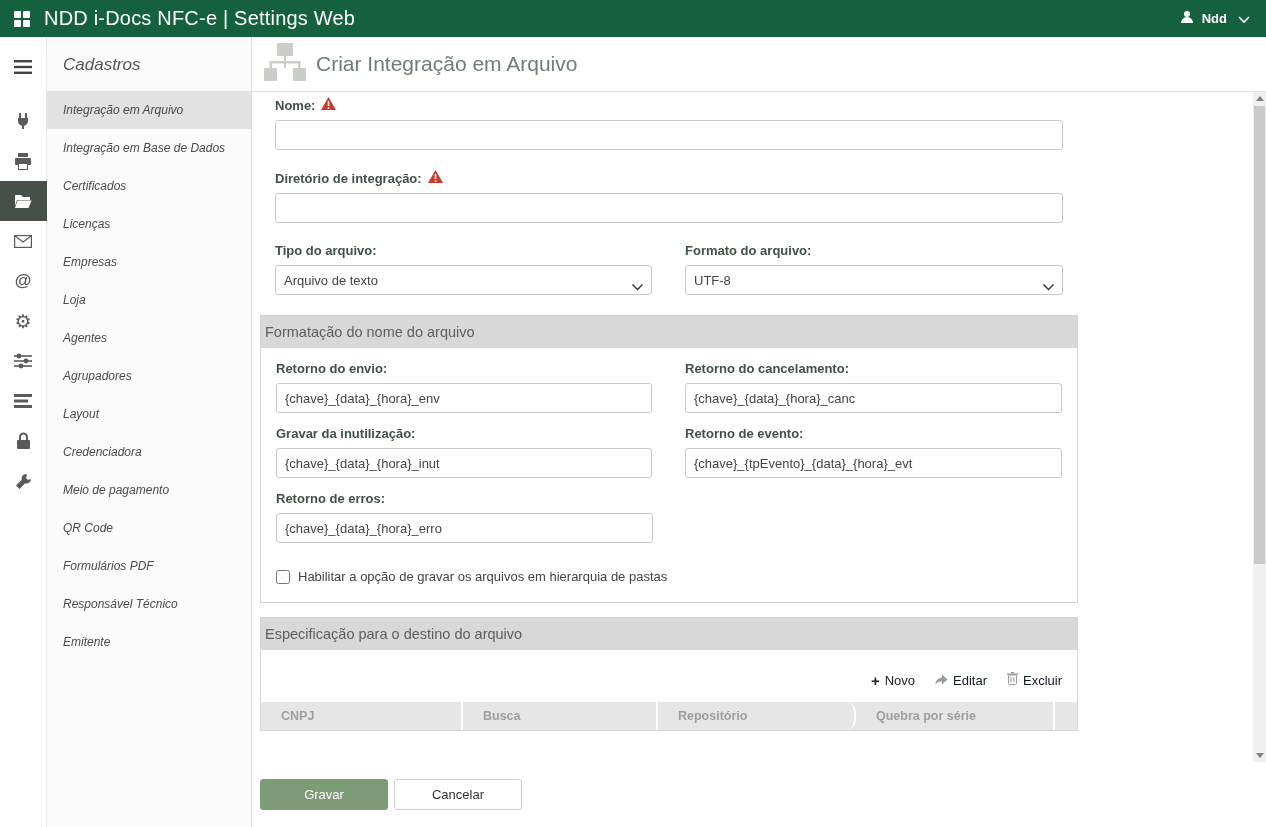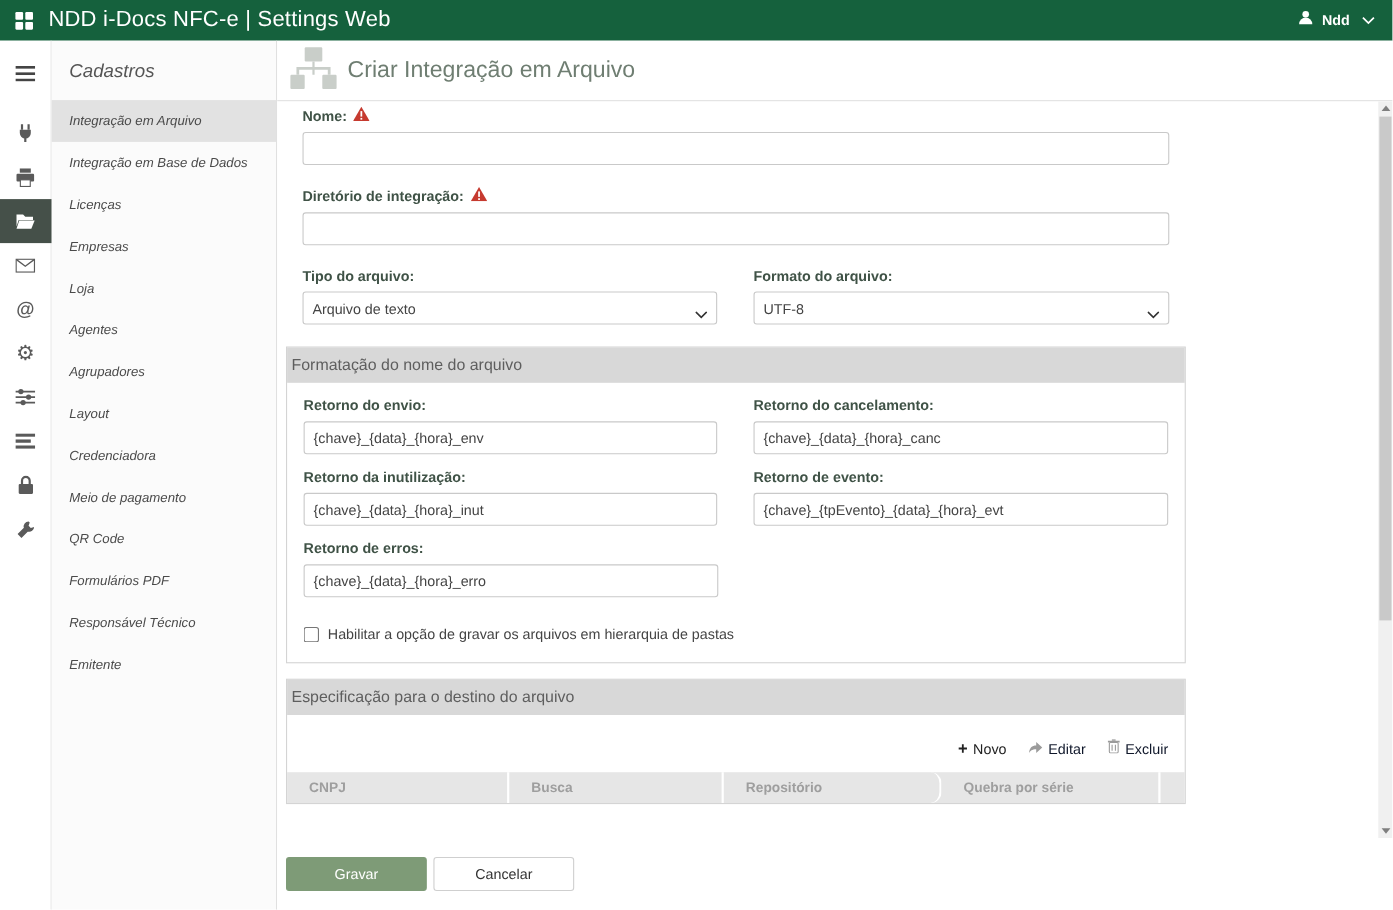--- a/index.html
+++ b/index.html
@@ -235,6 +235,7 @@
     <div class="sidebar-header">Cadastros</div>
     <div class="sidebar-item active"><span>Integração em Arquivo</span></div>
     <div class="sidebar-item"><span>Integração em Base de Dados</span></div>
+    <div class="sidebar-item"><span>Certificados</span></div>
     <div class="sidebar-item"><span>Licenças</span></div>
     <div class="sidebar-item"><span>Empresas</span></div>
     <div class="sidebar-item"><span>Loja</span></div>

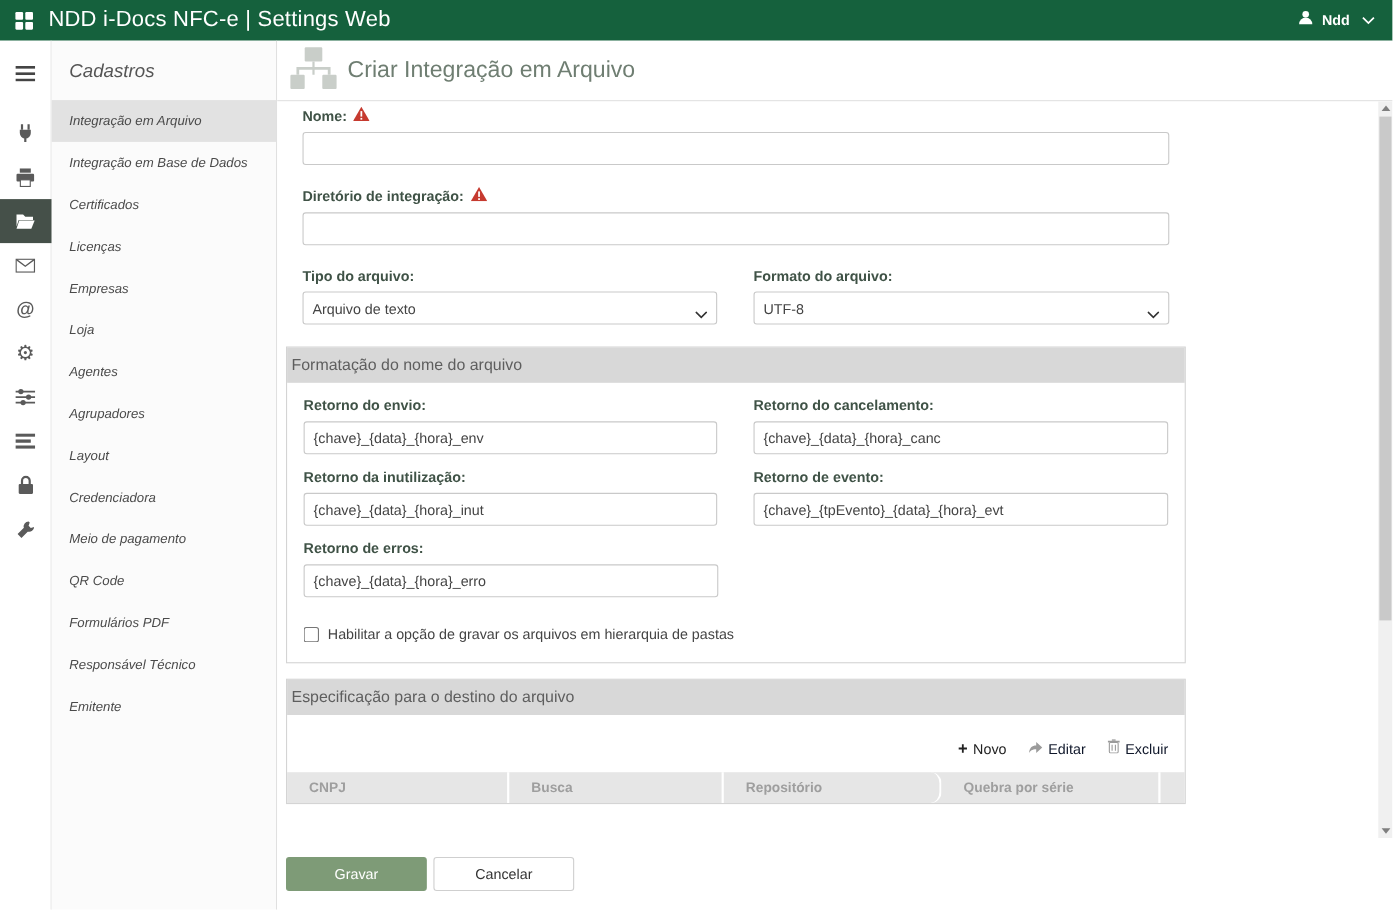--- a/index.html
+++ b/index.html
@@ -347,7 +347,7 @@
           <div class="two-col">
             <div class="col-l">
               <div class="fld-label">
-                  <span>Retorno da inutilização:</span>
+                  <span>Gravar da inutilização:</span>
                 </div>
               <input class="txt-input" type="text" value="{chave}_{data}_{hora}_inut" style="">
             </div>

